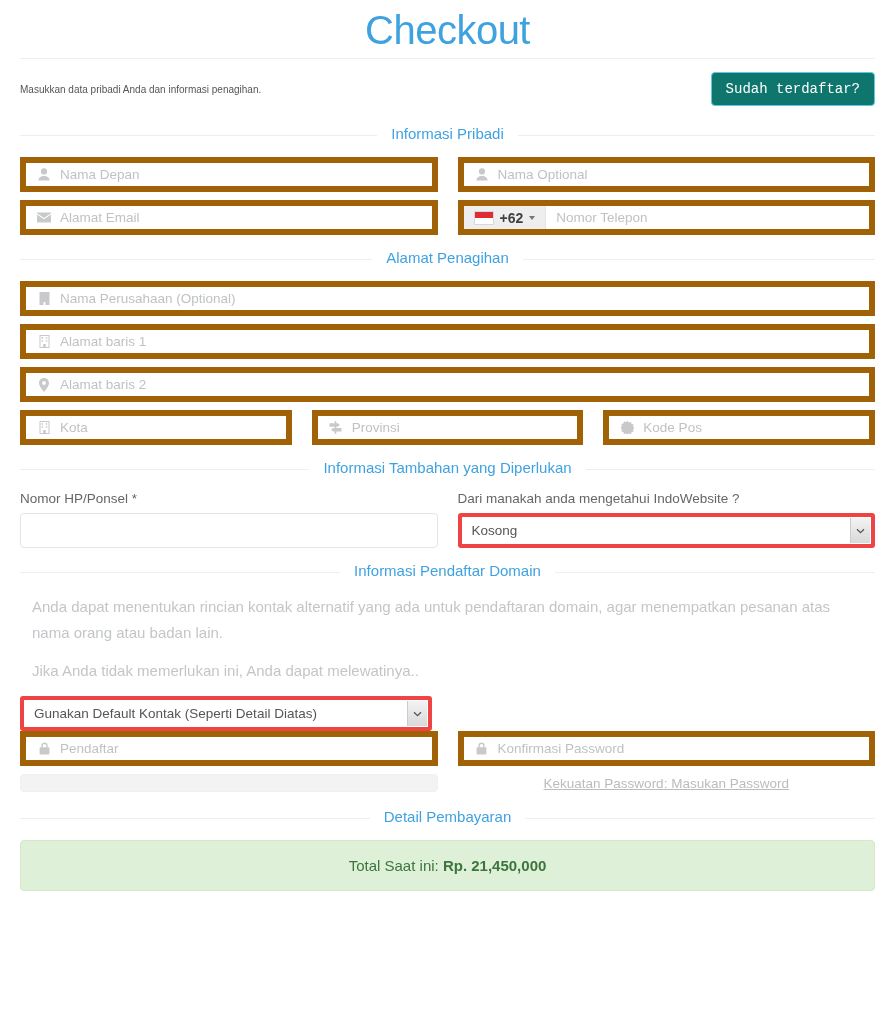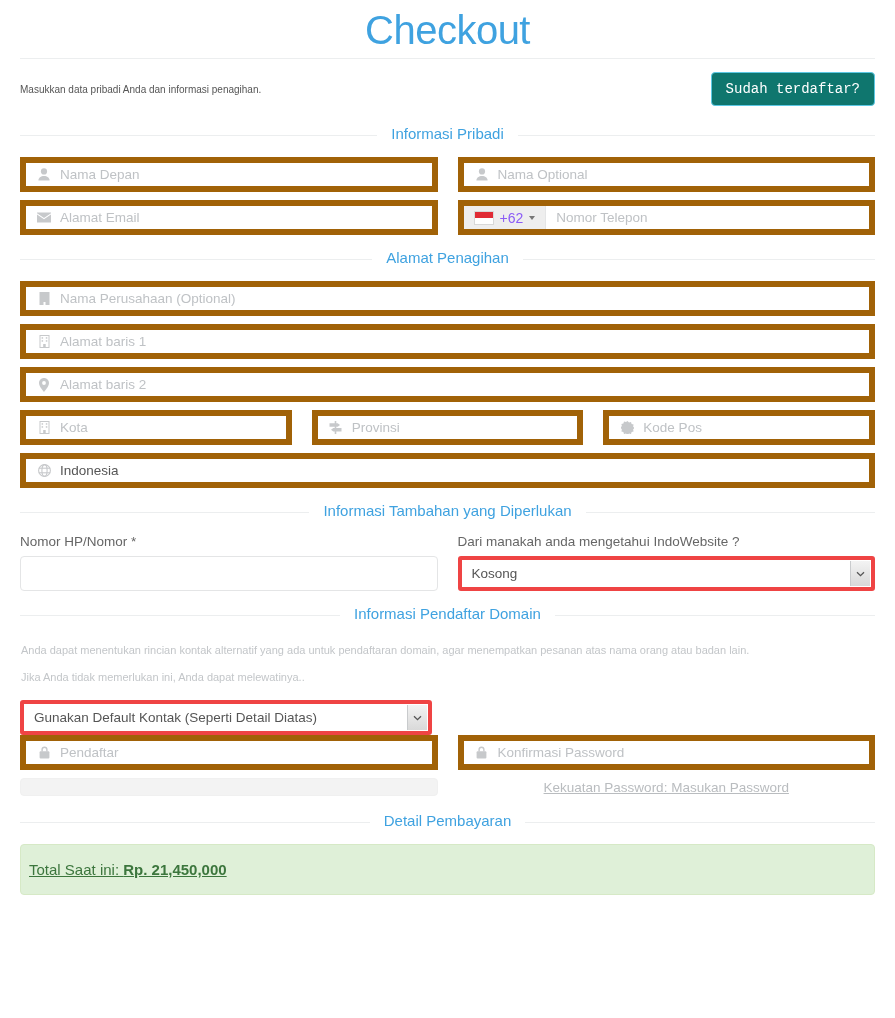--- a/index.html
+++ b/index.html
@@ -120,7 +120,7 @@
     background: linear-gradient(to bottom, #e02b35 0 50%, #ffffff 50% 100%);
     display: block;
   }
-  .dial { font-size: 14px; color: #8b5cf6; }
+  .dial { font-size: 14px; color: #404040; font-weight: bold; }
   .caret-sm {
     width: 0; height: 0;
     border-left: 3px solid transparent;

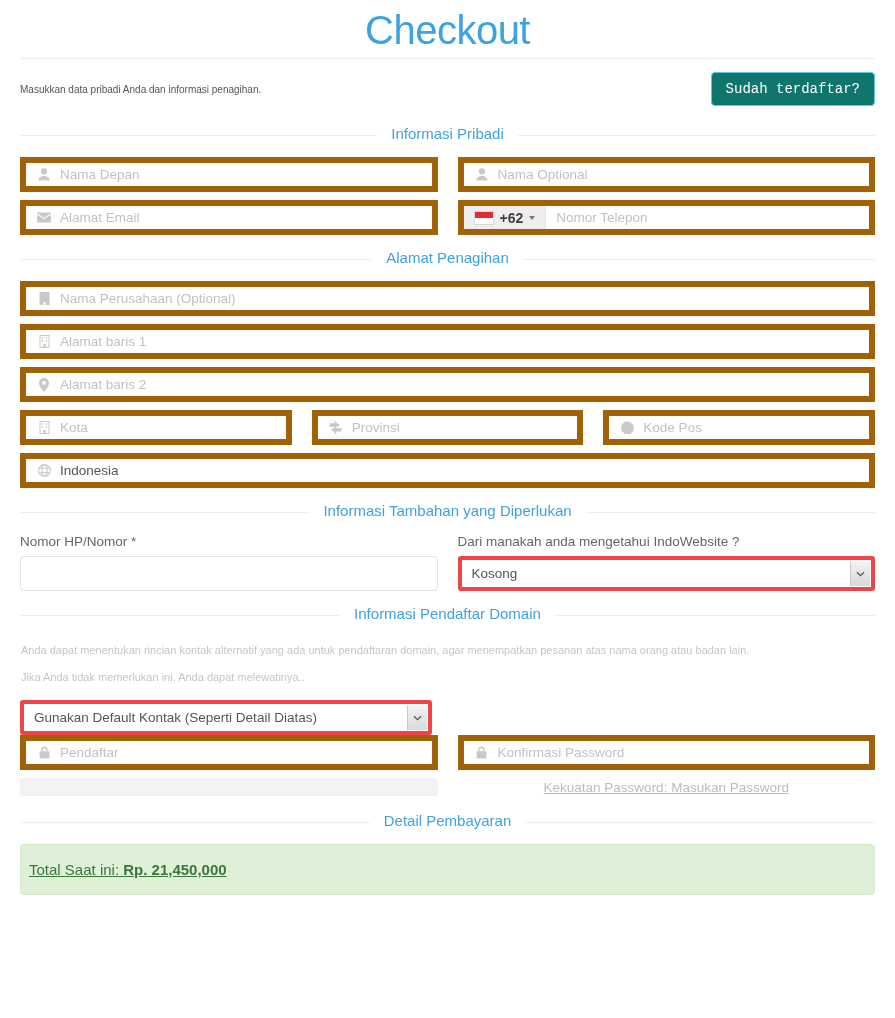--- a/index.html
+++ b/index.html
@@ -356,19 +356,6 @@
     </div>
   </div>
 
-  <div class="col-full">
-    <div class="field">
-      <span class="ficon">
-        <svg class="svg-ic" width="13" height="13" viewBox="0 0 13 13" fill="none" stroke="currentColor" stroke-width="1.1">
-            <circle cx="6.5" cy="6.5" r="5.9"></circle>
-            <ellipse cx="6.5" cy="6.5" rx="2.6" ry="5.9"></ellipse>
-            <line x1="0.8" y1="4.2" x2="12.2" y2="4.2"></line>
-            <line x1="0.8" y1="8.8" x2="12.2" y2="8.8"></line>
-          </svg>
-      </span>
-      <span class="ftext filled">Indonesia</span>
-    </div>
-  </div>
 
   <div class="legend">
     <span>Informasi Tambahan yang Diperlukan</span>

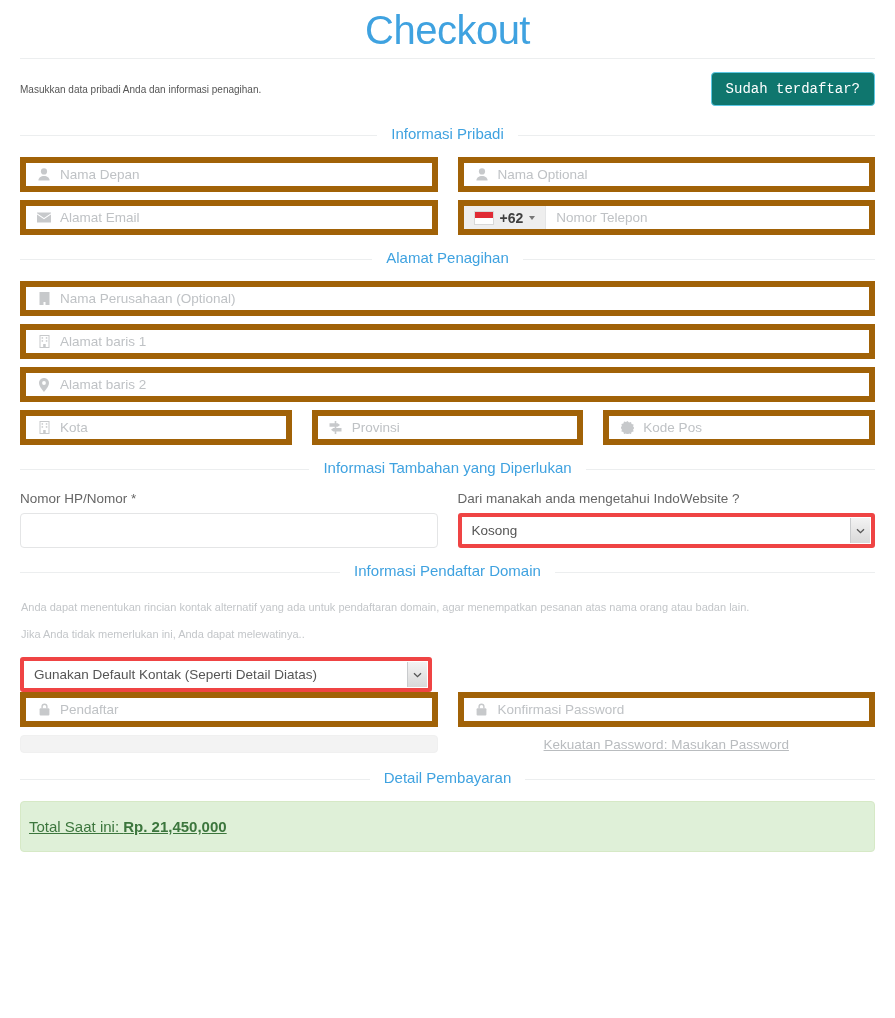--- a/index.html
+++ b/index.html
@@ -363,7 +363,7 @@
 
   <div class="row">
     <div class="col">
-      <label class="flabel">Nomor HP/Nomor *</label>
+      <label class="flabel">Nomor HP/Ponsel *</label>
       <div class="input-blank"></div>
     </div>
     <div class="col">

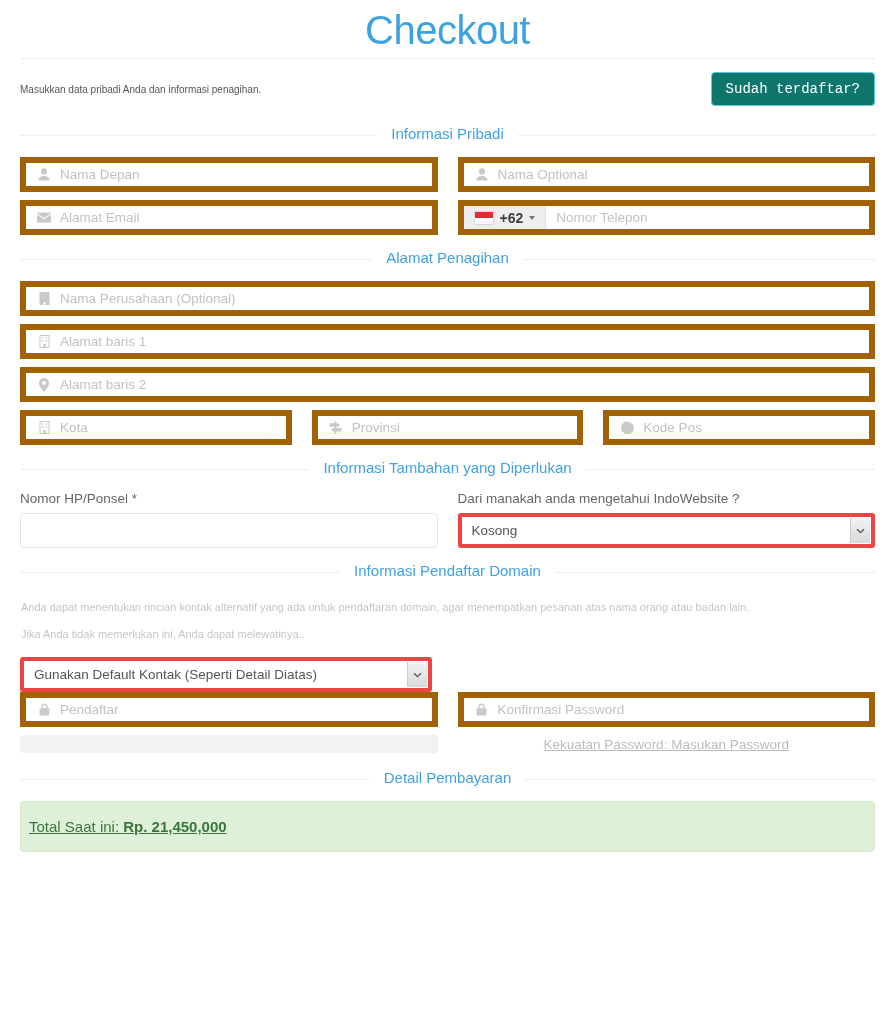--- a/index.html
+++ b/index.html
@@ -172,9 +172,9 @@
   
   .muted-p {
     color: #c3c6c9;
-    font-size: 11px;
+    font-size: 15px;
     line-height: 26px;
-    margin: 1px;
+    margin: 12px;
   }
   .center-select { display: flex; justify-content: flex-start; margin-top: 10px; }
   .center-select .select { width: 412px; }

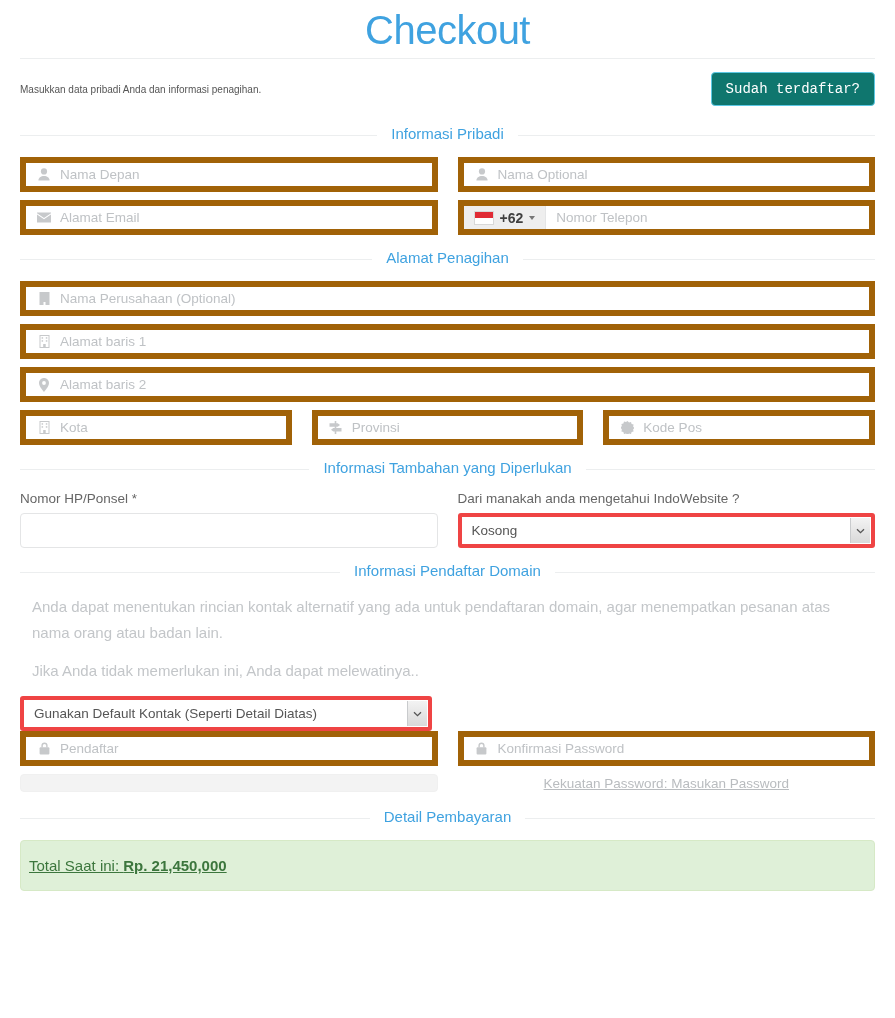--- a/index.html
+++ b/index.html
@@ -200,10 +200,10 @@
     border: 1px solid #d6e9c6;
     border-radius: 4px;
     color: #3c763d;
+    text-align: center;
     padding: 16px 8px;
     font-size: 15px;
     margin-top: 8px;
-    text-decoration: underline;
   }
   .alert-success b { font-weight: bold; }
   .svg-ic { display:block; }

